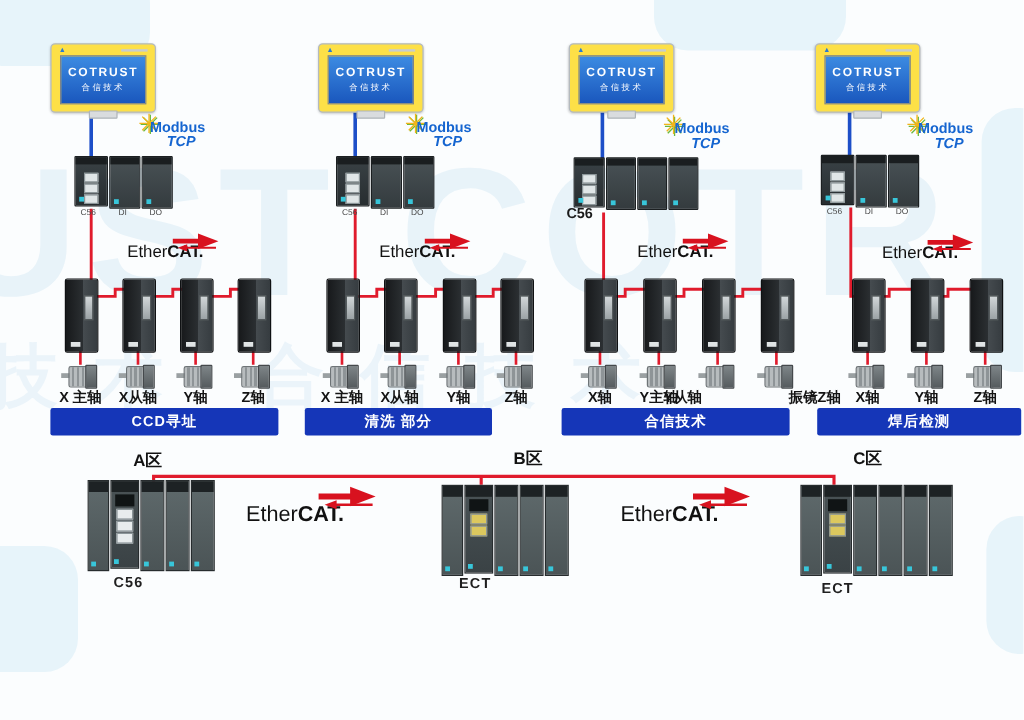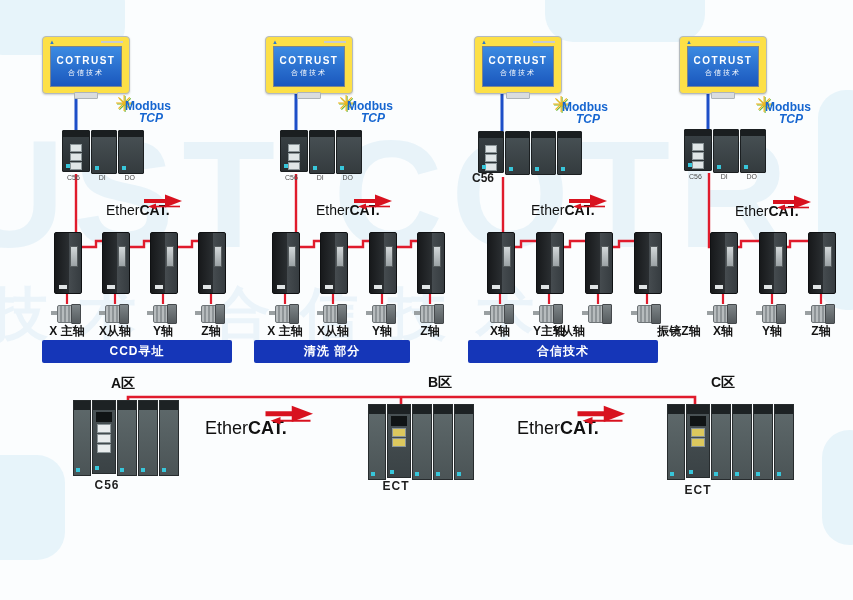--- a/index.html
+++ b/index.html
@@ -381,6 +381,7 @@
   <div class="banner" style="left:42px;width:190px">CCD寻址</div>
   <div class="banner" style="left:254px;width:156px">清洗 部分</div>
   <div class="banner" style="left:468px;width:190px">合信技术</div>
+  <div class="banner" style="left:681px;width:170px">焊后检测</div>
 
   <span class="zone" style="left:123px;top:375px">A区</span>
   <span class="zone" style="left:440px;top:374px">B区</span>

